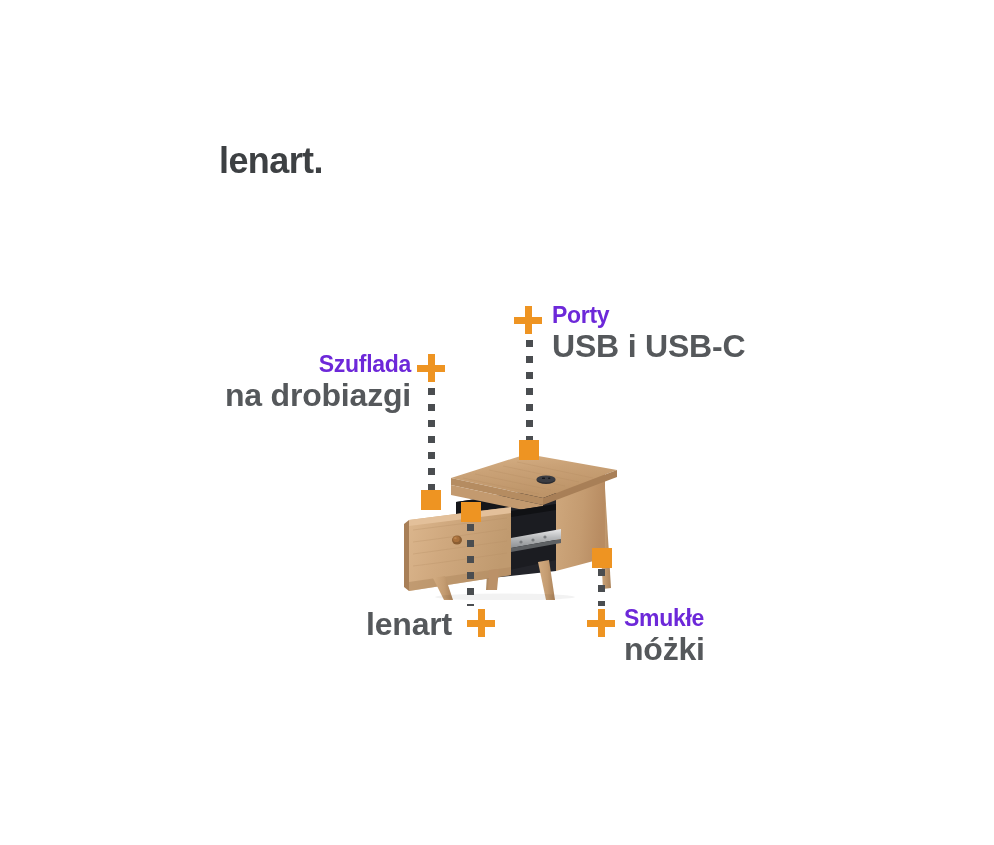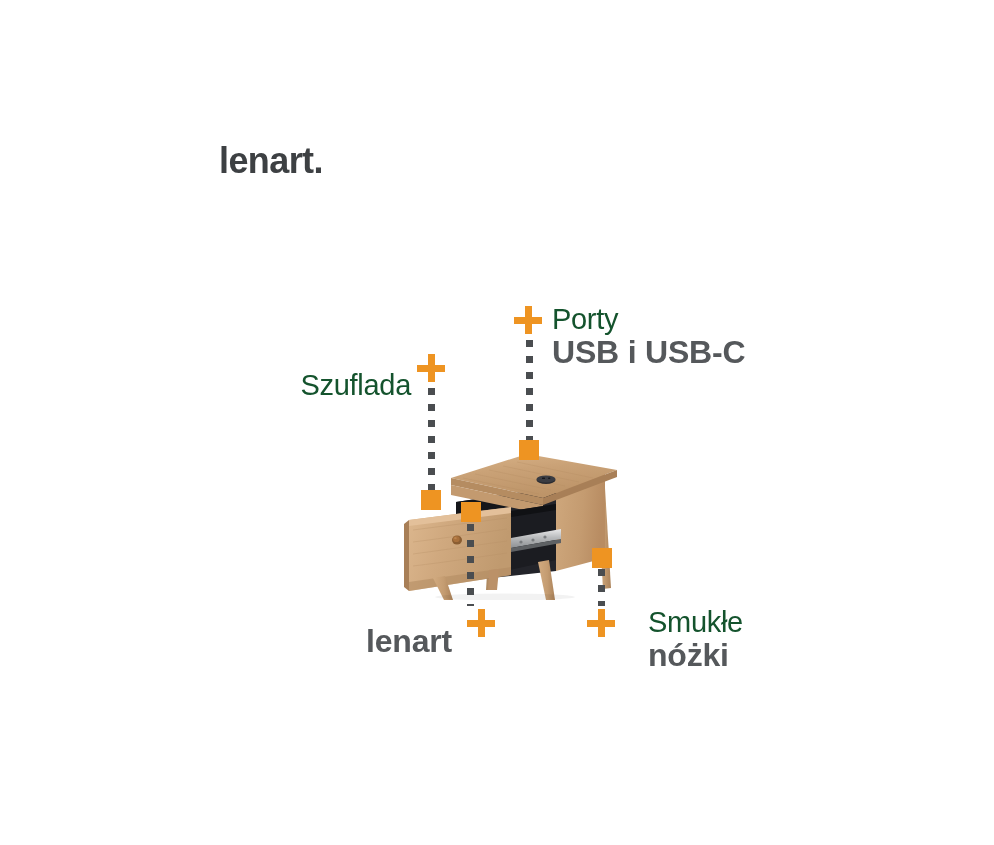--- a/index.html
+++ b/index.html
@@ -21,7 +21,7 @@
 
   
   .callout { position:absolute; line-height:1.12; white-space:nowrap; }
-  .callout .t1 { font-size:29px; font-weight:400; color:#14532d; letter-spacing:-0.3px; }
+  .callout .t1 { font-size:23px; font-weight:700; color:#6d28d9; letter-spacing:-0.3px; }
   .callout .t2 { font-size:32px; font-weight:700; color:#55585b; letter-spacing:-0.2px; }
   .callout.right { text-align:right;margin-top:17px; }
   .callout.left  { text-align:left; }

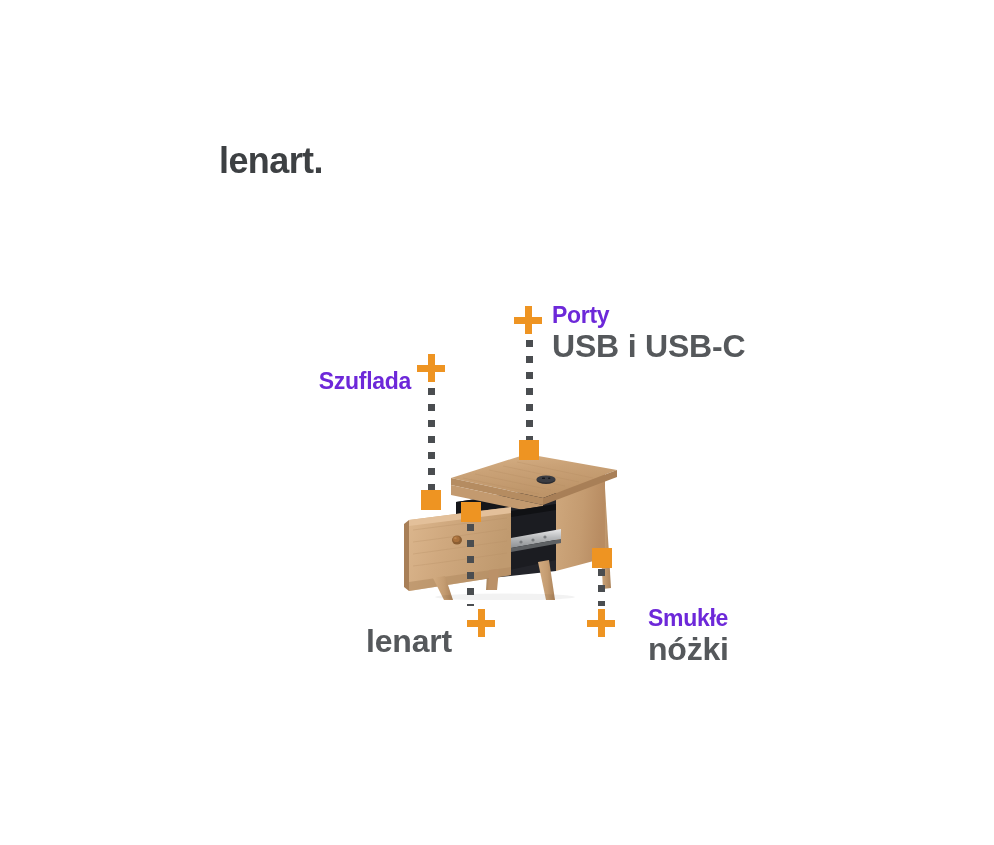--- a/index.html
+++ b/index.html
@@ -23,7 +23,7 @@
   .callout { position:absolute; line-height:1.12; white-space:nowrap; }
   .callout .t1 { font-size:23px; font-weight:700; color:#6d28d9; letter-spacing:-0.3px; }
   .callout .t2 { font-size:32px; font-weight:700; color:#55585b; letter-spacing:-0.2px; }
-  .callout.right { text-align:right;margin-top:17px; }
+  .callout.right { text-align:right; }
   .callout.left  { text-align:left; }
 
   

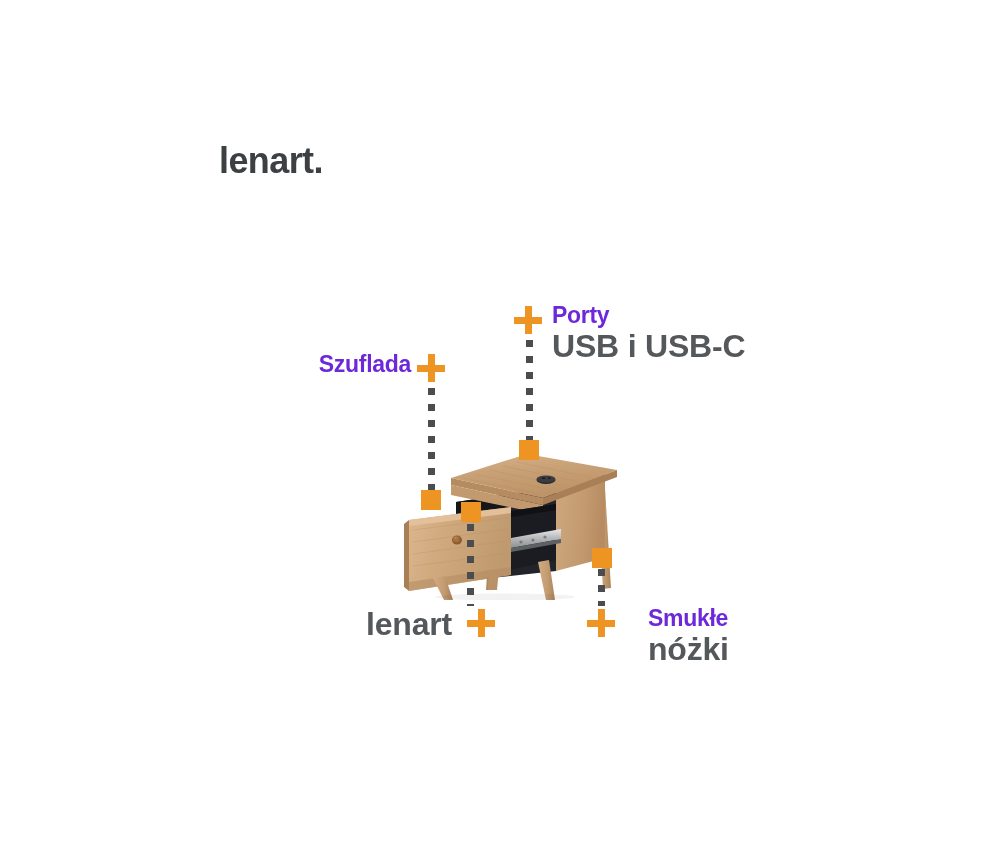--- a/index.html
+++ b/index.html
@@ -172,6 +172,7 @@
 
   <div class="callout right" style="left:183px; top:352px; width:228px;">
     <div class="t1">Szuflada</div>
+    <div class="t2">na drobiazgi</div>
   </div>
   <div class="plus" style="left:417px; top:354px; width:28px; height:28px;">
     <i></i>

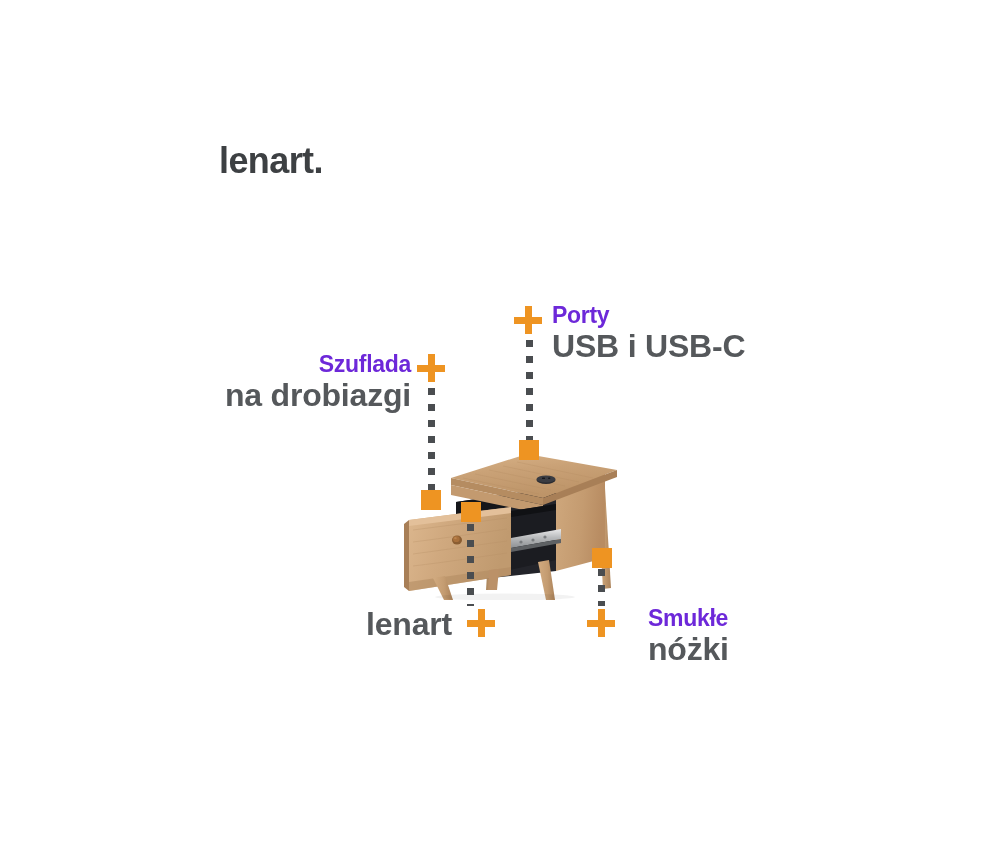--- a/index.html
+++ b/index.html
@@ -191,7 +191,7 @@
   <div class="dots" style="left:467px; top:524px; height:82px;"></div>
   <div class="marker" style="left:461px; top:502px;"></div>
 
-  <div class="callout left" style="left:648px; top:606px;">
+  <div class="callout left" style="left:624px; top:606px;">
     <div class="t1">Smukłe</div>
     <div class="t2">nóżki</div>
   </div>

